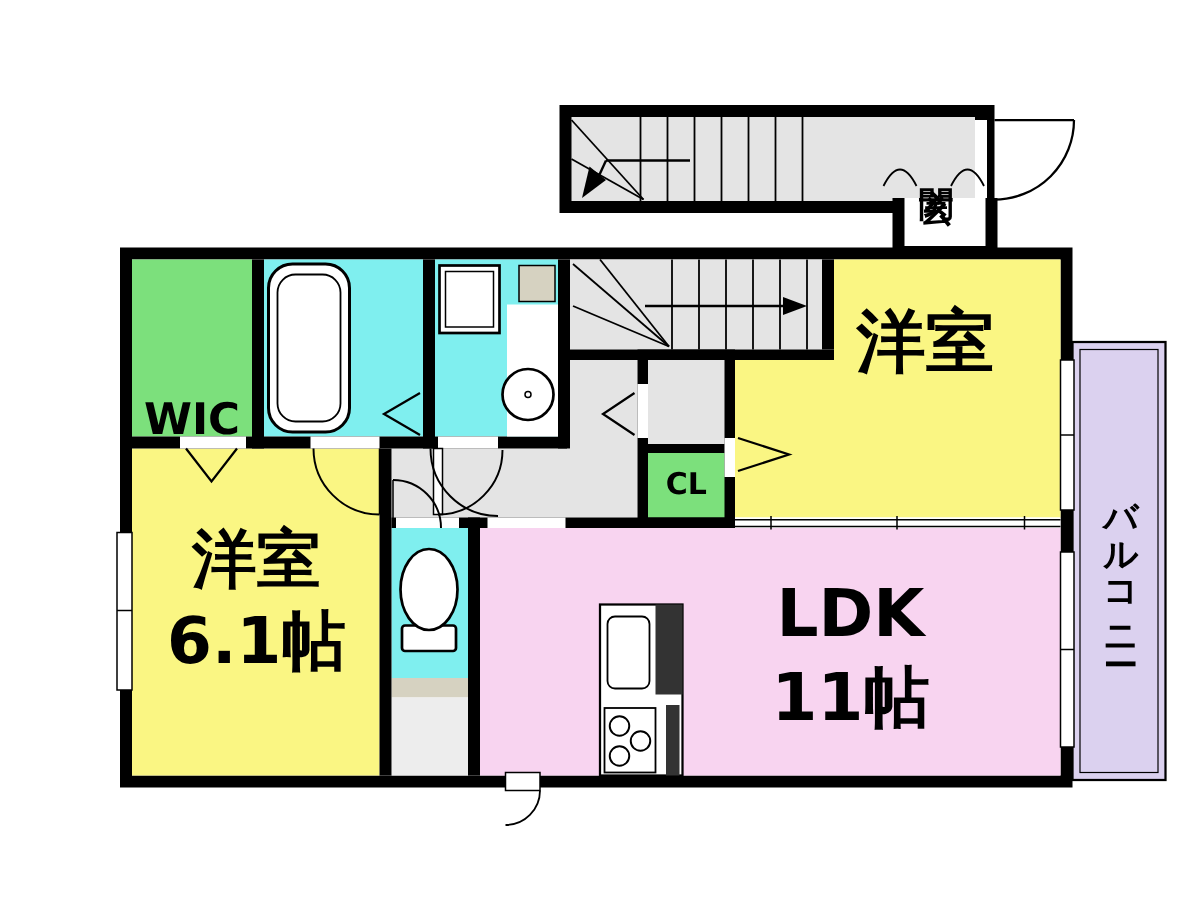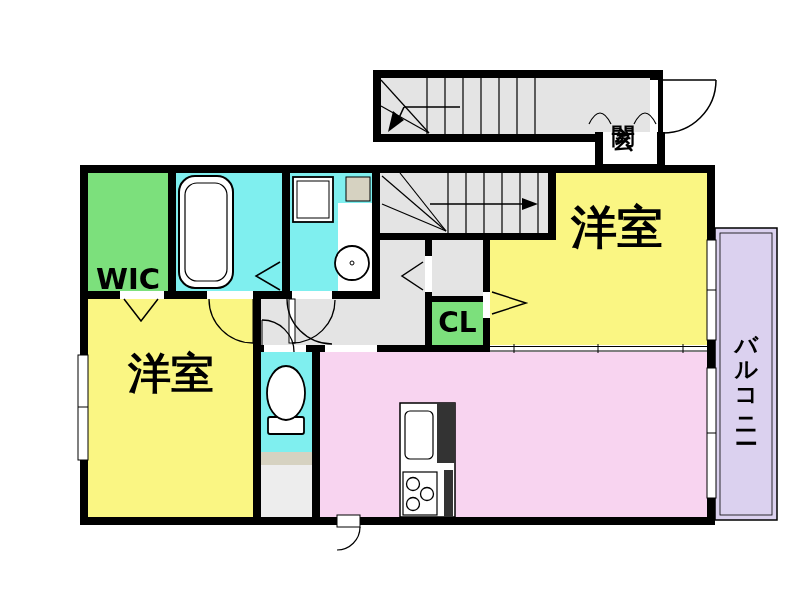--- a/index.html
+++ b/index.html
@@ -196,7 +196,7 @@
   </div>
 
 
-  <div class="lbl cent" style="left:432px;top:300px;width:51px;height:45px;font-size:28px;">CL</div>
+  <div class="lbl cent" style="left:432px;top:300px;width:51px;height:45px;font-size:20px;">CL</div>
 
 
   <div class="lbl vert" style="left:606px;top:80px;width:34px;height:54px;font-size:23px;letter-spacing:0;">玄関</div>

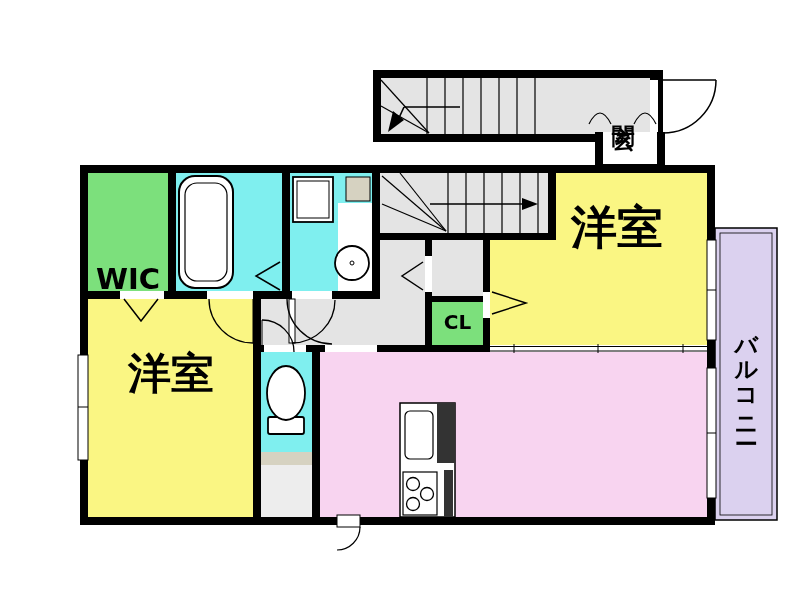--- a/index.html
+++ b/index.html
@@ -193,6 +193,7 @@
 
   <div class="lbl" style="left:88px;top:346px;width:166px;font-size:43px;">
     <span class="ln">洋室</span>
+    <span class="ln">6.1帖</span>
   </div>
 
 

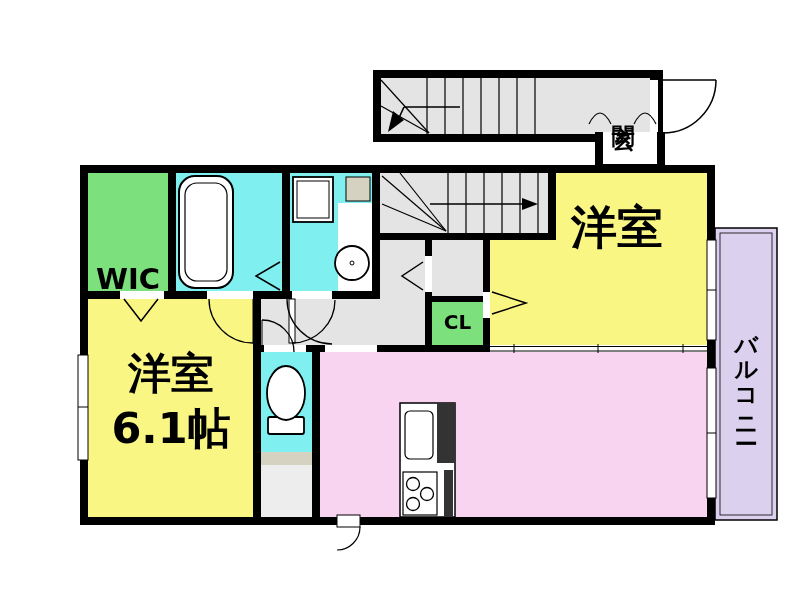--- a/index.html
+++ b/index.html
@@ -196,6 +196,10 @@
     <span class="ln">6.1帖</span>
   </div>
 
+  <div class="lbl" style="left:442px;top:382px;width:250px;font-size:44px;">
+    <span class="ln">LDK</span>
+    <span class="ln">11帖</span>
+  </div>
 
   <div class="lbl cent" style="left:432px;top:300px;width:51px;height:45px;font-size:20px;">CL</div>
 

